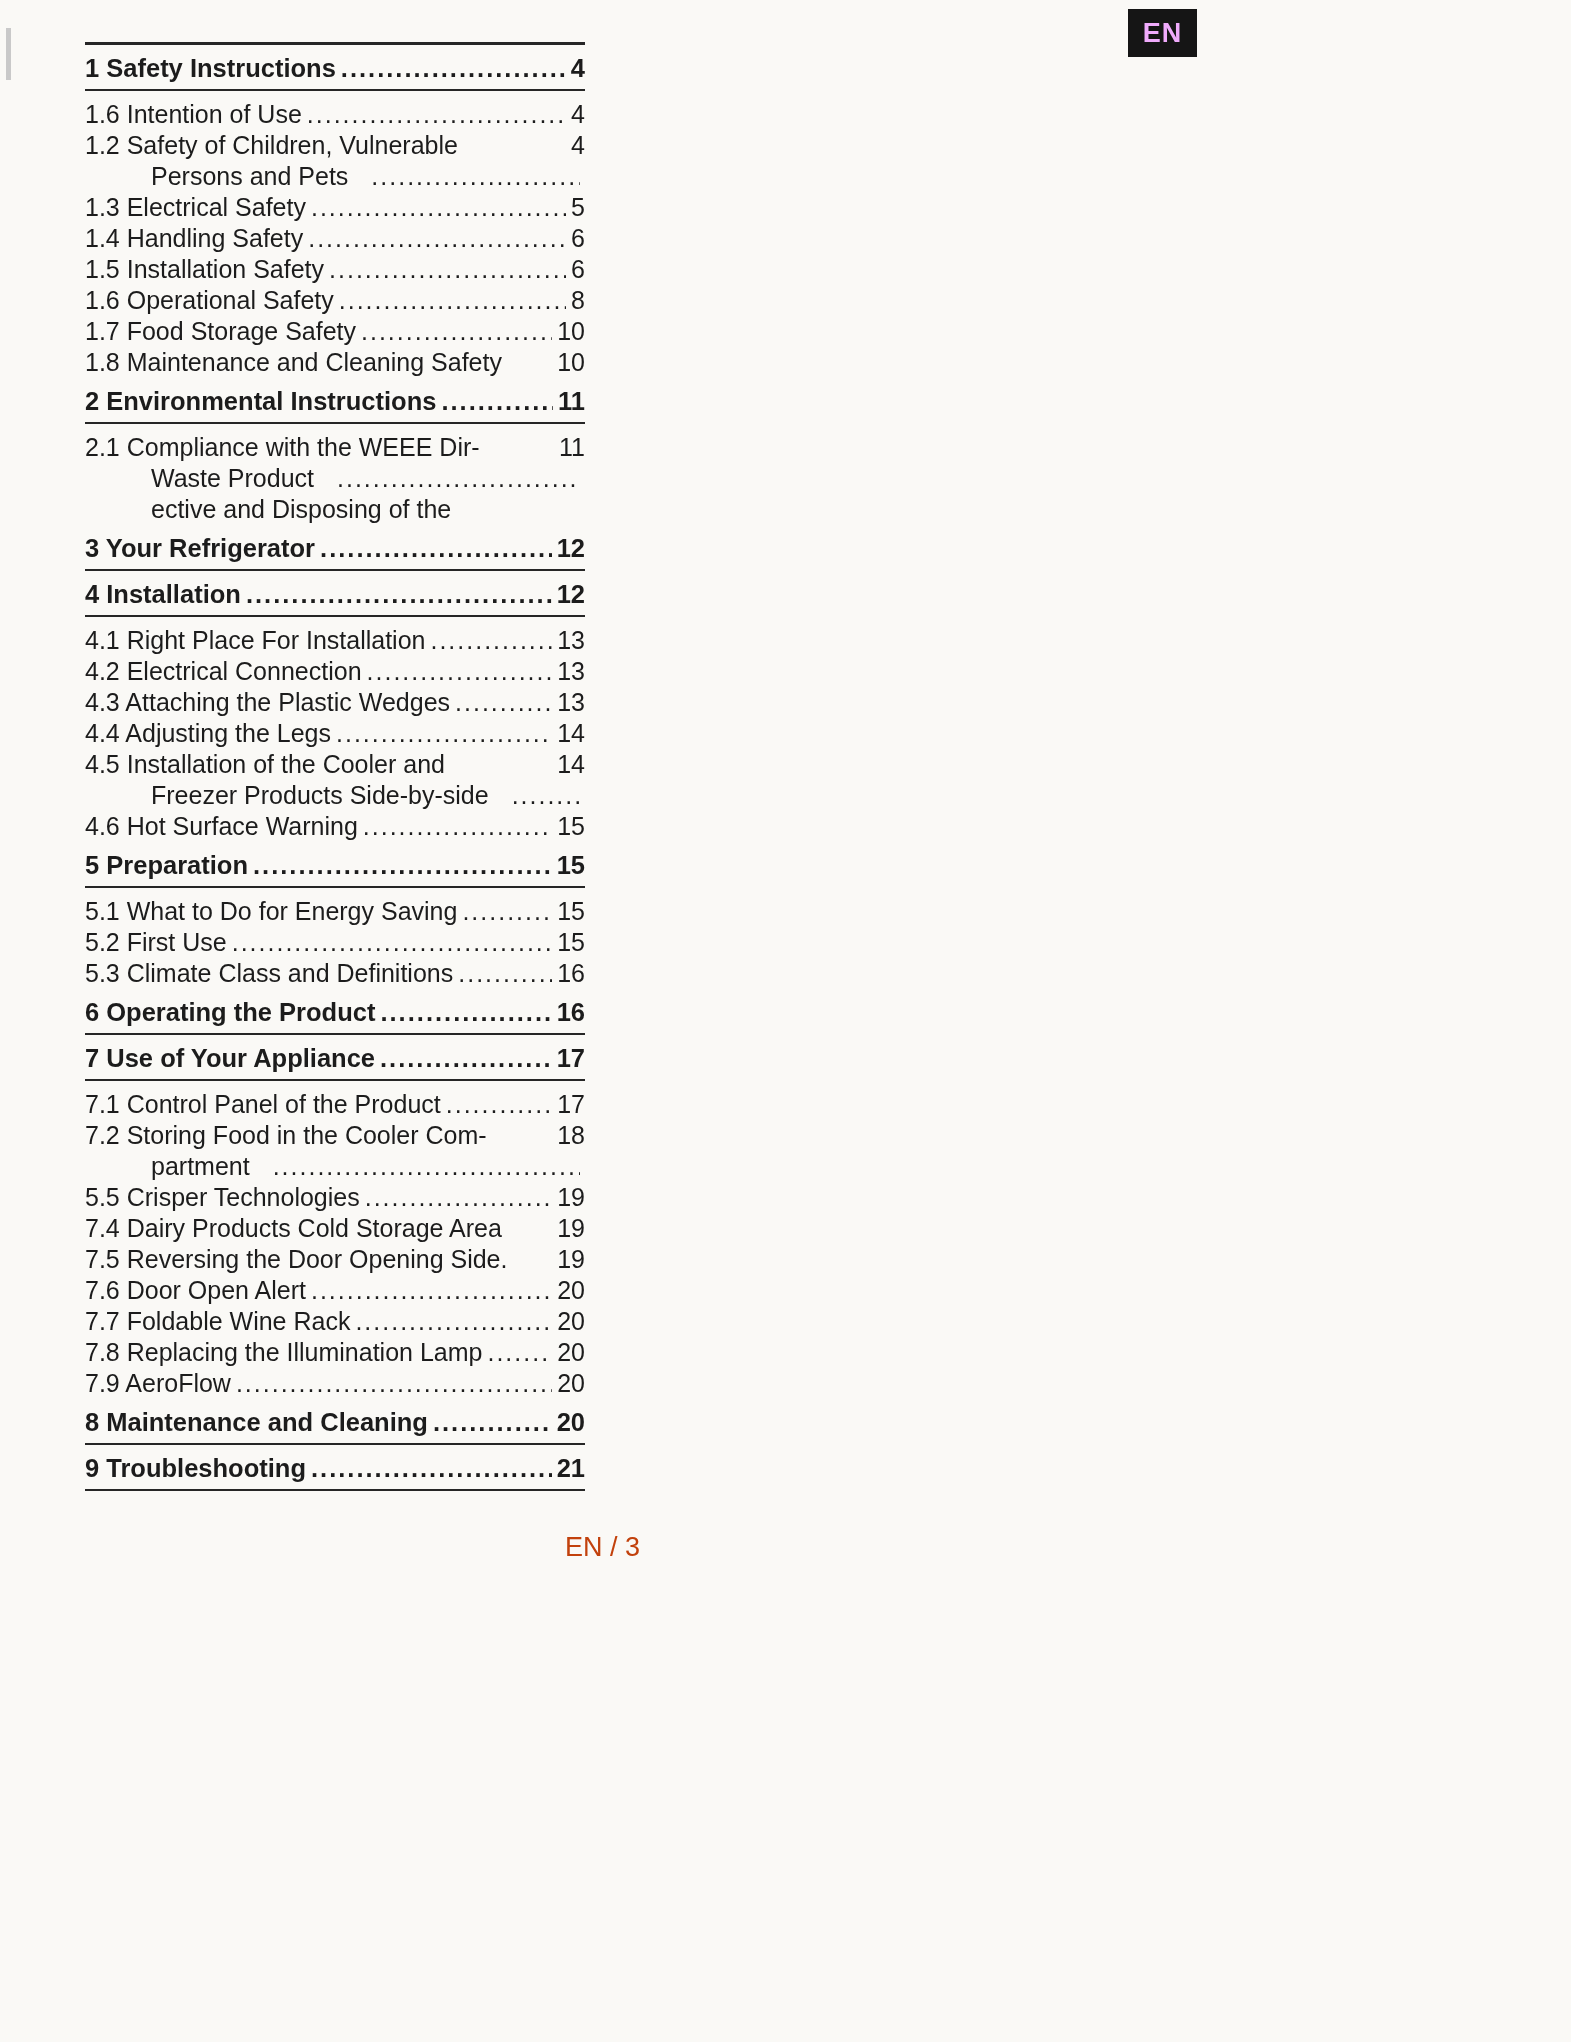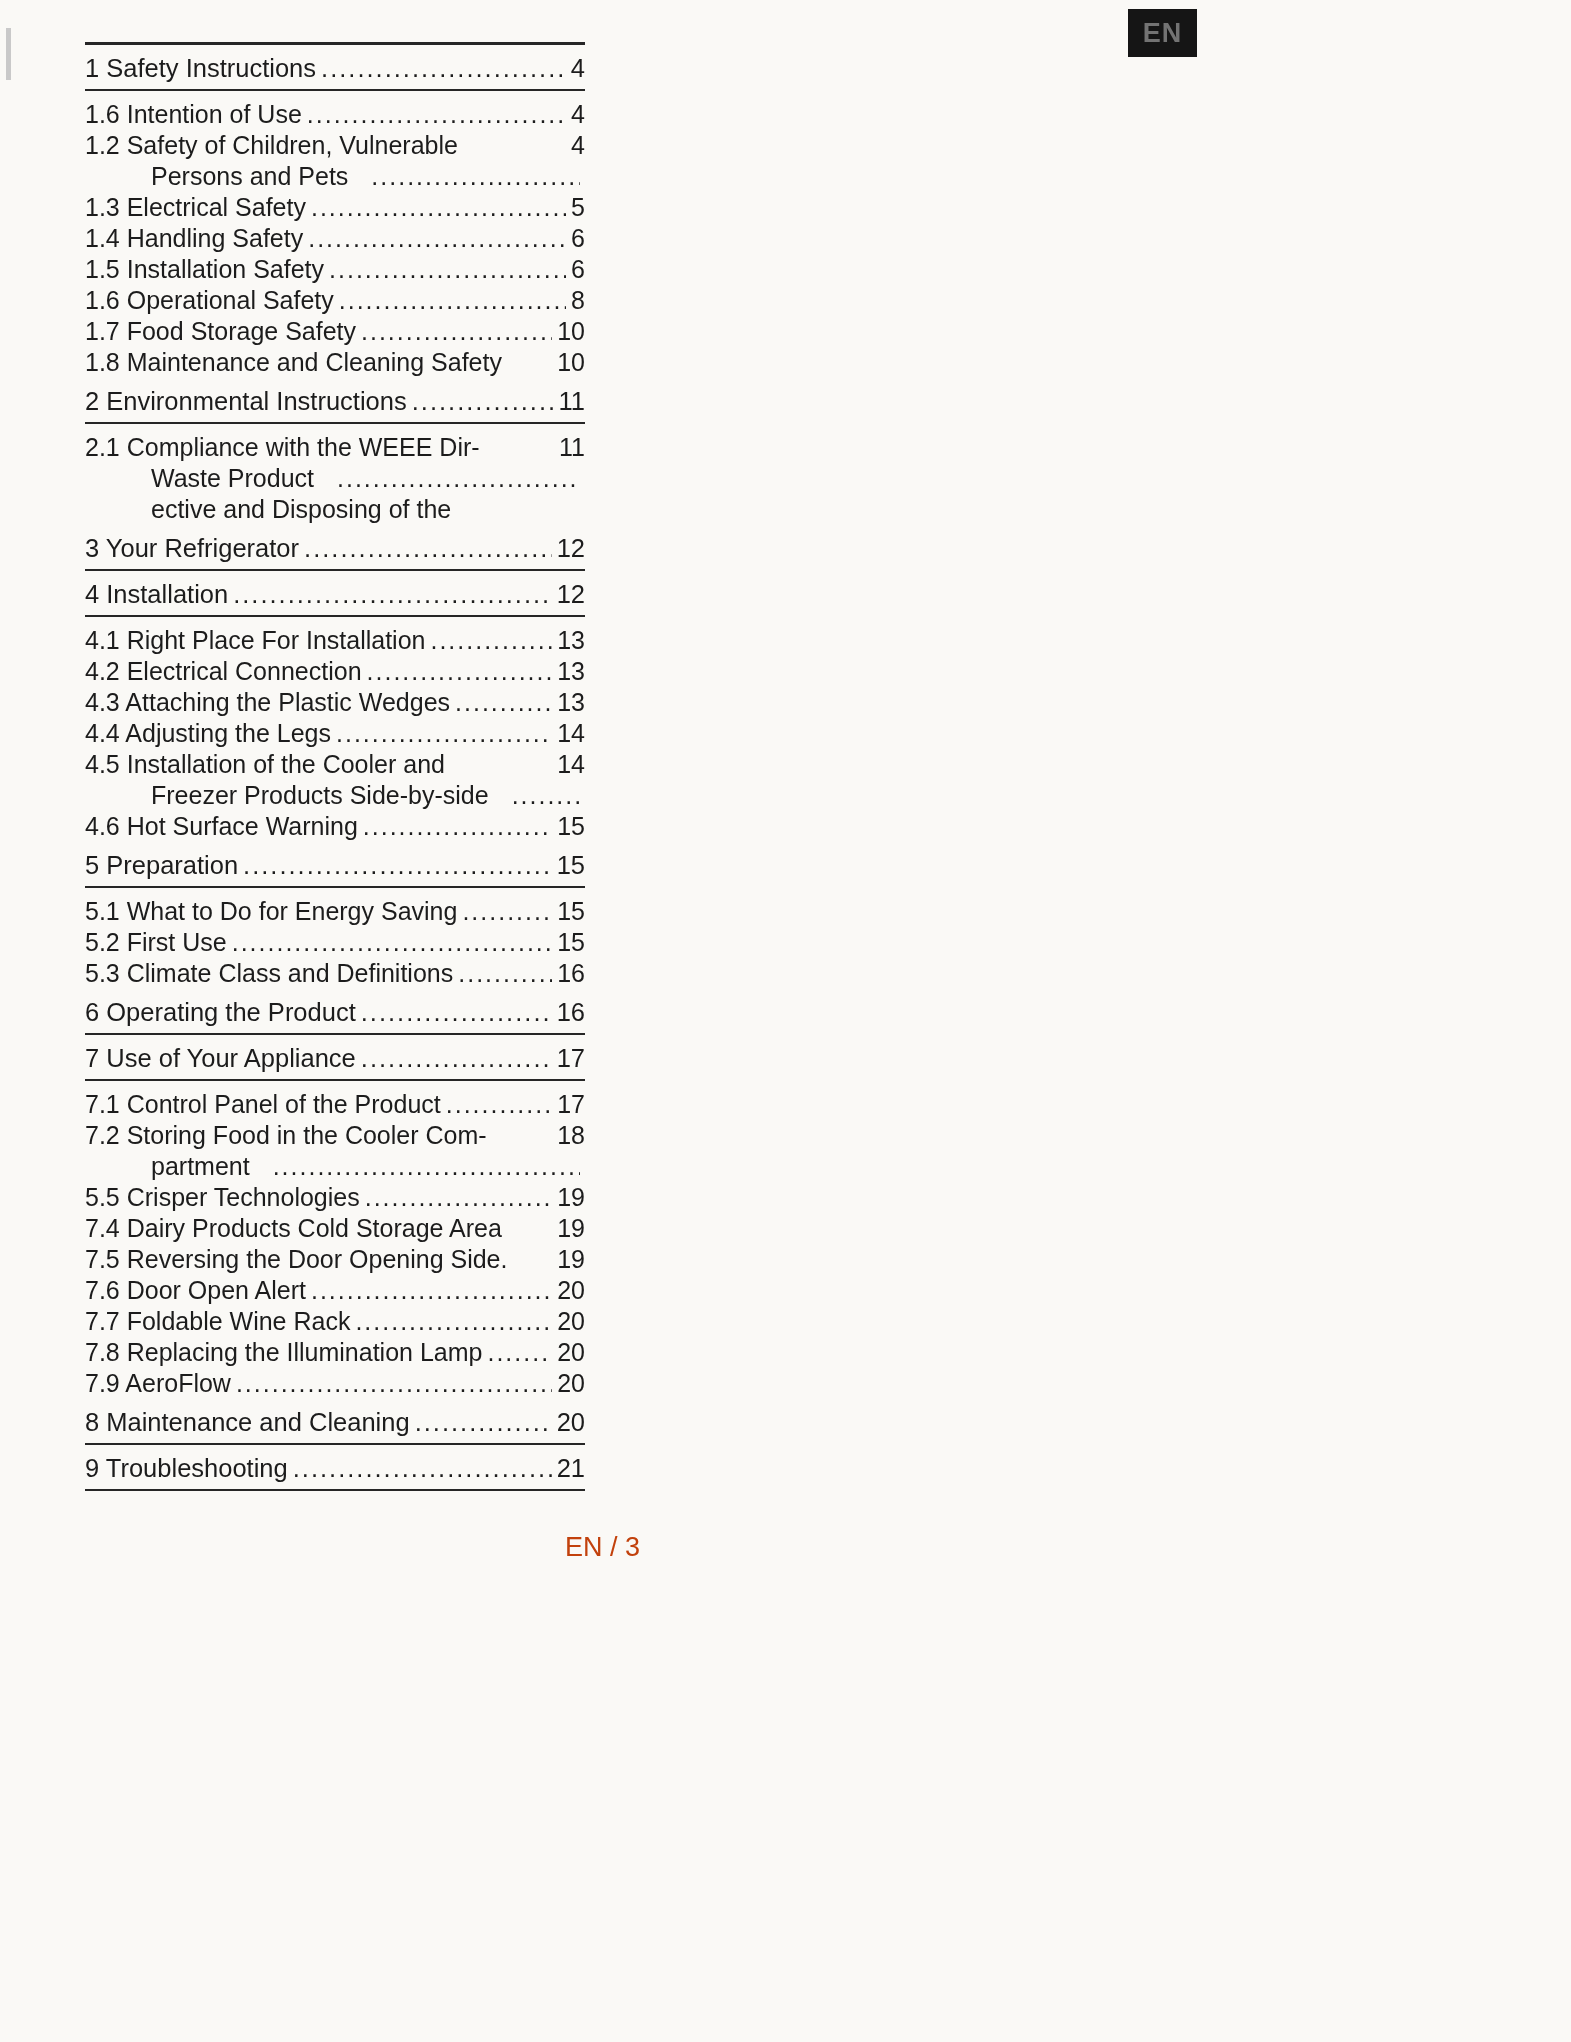--- a/index.html
+++ b/index.html
@@ -12,7 +12,7 @@
   .scan-artifact{position:absolute;left:6px;top:28px;width:5px;height:52px;background:#c9c9c9;}
   .lang-badge{
     position:absolute;left:1128px;top:9px;width:69px;height:48px;
-    background:#151515;color:#737373;font-weight:bold;font-size:27px;
+    background:#151515;color:#f0abfc;font-weight:bold;font-size:27px;
     display:flex;align-items:center;justify-content:center;letter-spacing:1px;
   }
   .toc{position:absolute;left:85px;top:42px;width:500px;}

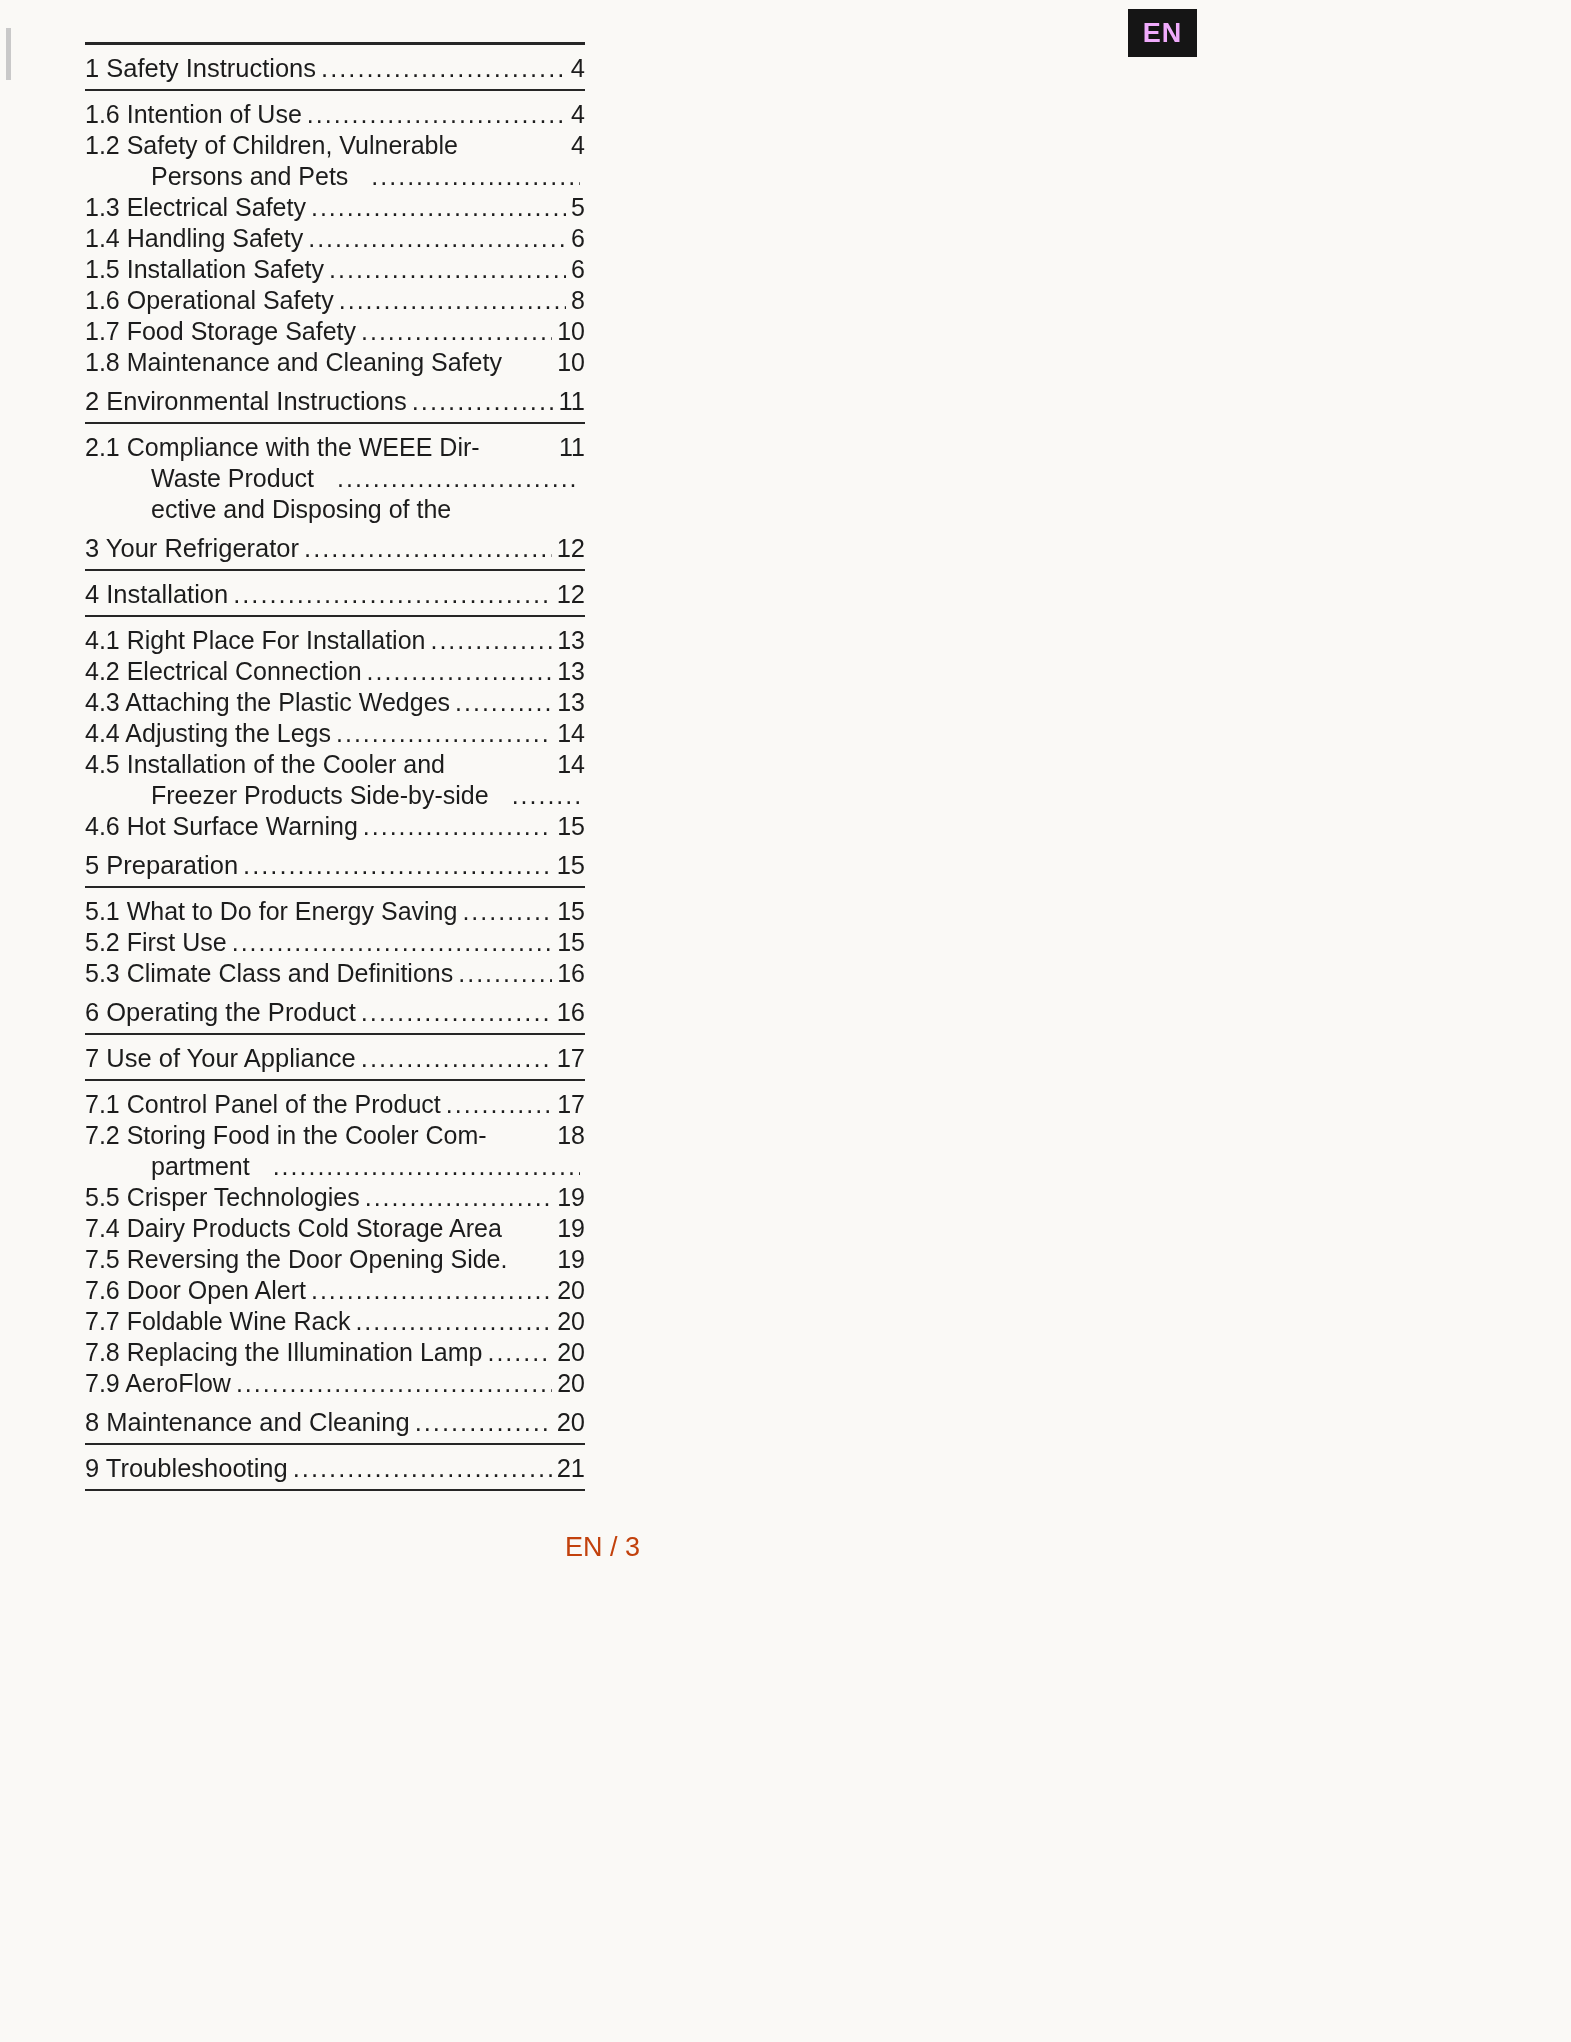--- a/index.html
+++ b/index.html
@@ -20,7 +20,7 @@
   .toc-section{margin-bottom:6px;}
   .row{display:flex;align-items:baseline;font-size:25px;line-height:31px;}
   .row.heading{font-size:25.5px;margin-top:8px;padding-bottom:5px;}
-  .row.heading .lbl,.row.heading .pg,.row.heading .dots{font-weight:normal;}
+  .row.heading .lbl,.row.heading .pg,.row.heading .dots{font-weight:bold;}
   .rule{border-top:2px solid #262626;margin:0 0 8px 0;}
   .lbl{white-space:nowrap;}
   .dots{flex:1;overflow:hidden;white-space:nowrap;margin:0 5px;}

